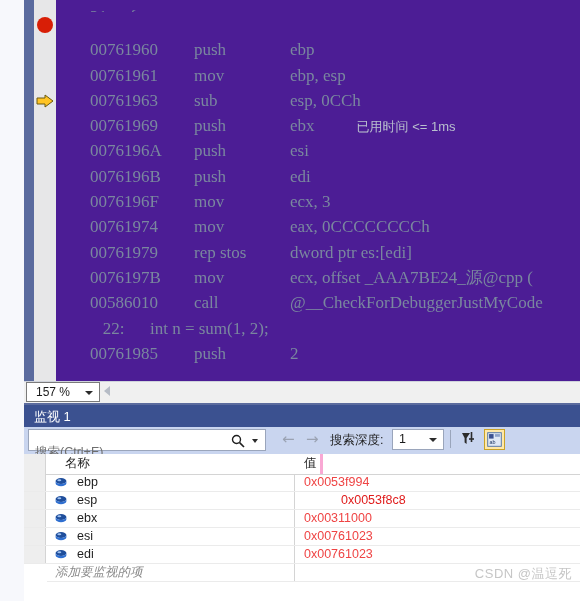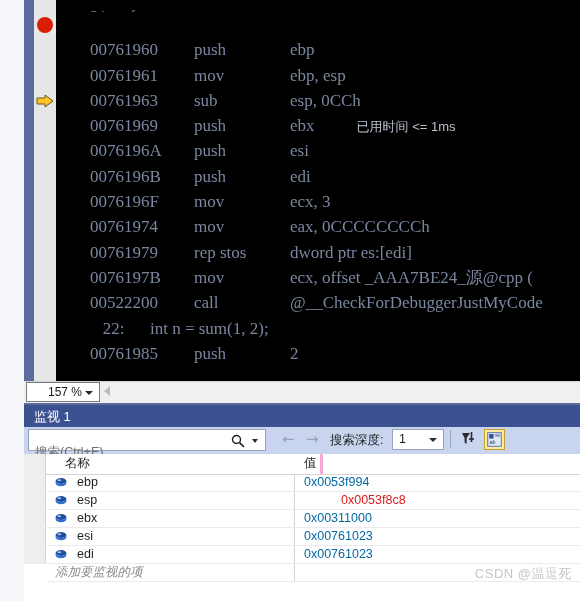--- a/index.html
+++ b/index.html
@@ -36,7 +36,7 @@
     position: absolute;
     left: 34px; top: 0;
     width: 546px; height: 428px;
-    background: #000000;
+    background: #4c1d95;
     overflow: hidden;
   }
   .gutter {

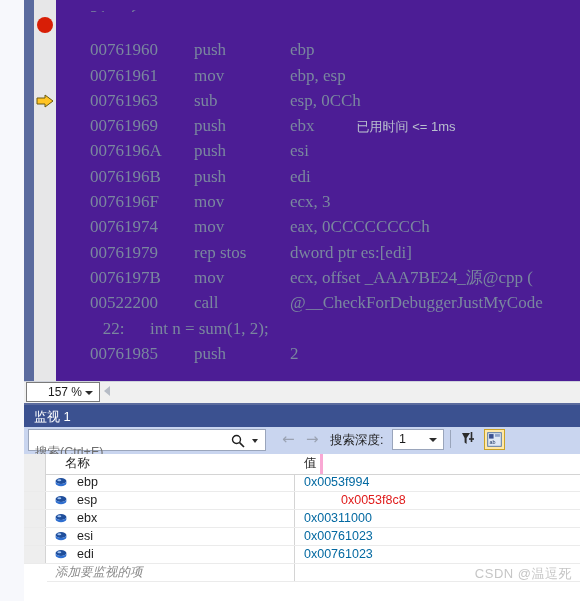--- a/index.html
+++ b/index.html
@@ -416,7 +416,7 @@
         <span class="addr">0076197B</span><span class="mnem">mov</span><span class="ops">ecx, offset _AAA7BE24_源@cpp (</span>
       </div>
       <div class="line">
-        <span class="addr">00522200</span><span class="mnem">call</span><span class="ops">@__CheckForDebuggerJustMyCode</span>
+        <span class="addr">00586010</span><span class="mnem">call</span><span class="ops">@__CheckForDebuggerJustMyCode</span>
       </div>
 
       <div class="line">

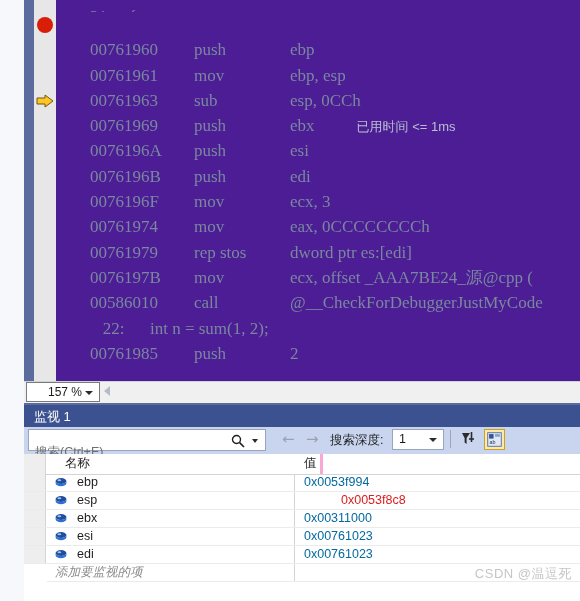--- a/index.html
+++ b/index.html
@@ -124,7 +124,7 @@
     font-size: 12px;
     color: #1a1a1a;
     line-height: 18px;
-    padding-left: 21px;
+    padding-left: 9px;
   }
   .zoom-combo .caret {
     position: absolute;

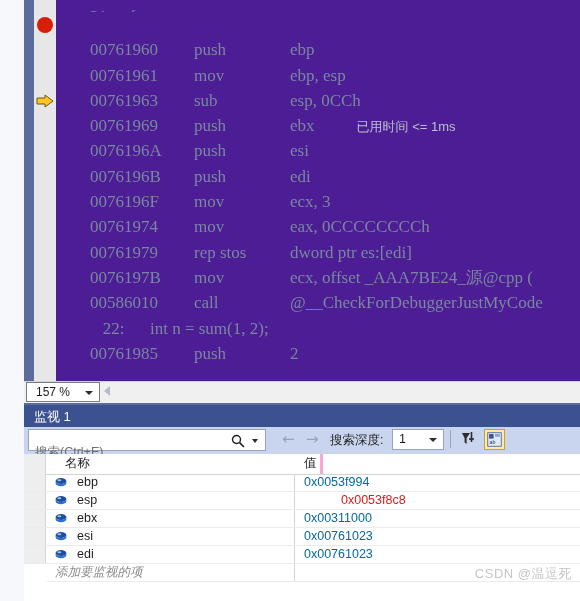--- a/index.html
+++ b/index.html
@@ -319,7 +319,7 @@
     left: 272px; top: 0;
     right: 0; height: 17px;
     font-size: 12.5px;
-    color: #0369a1;
+    color: #ef4444;
     line-height: 16px;
     padding-left: 8px;
     box-sizing: border-box;

